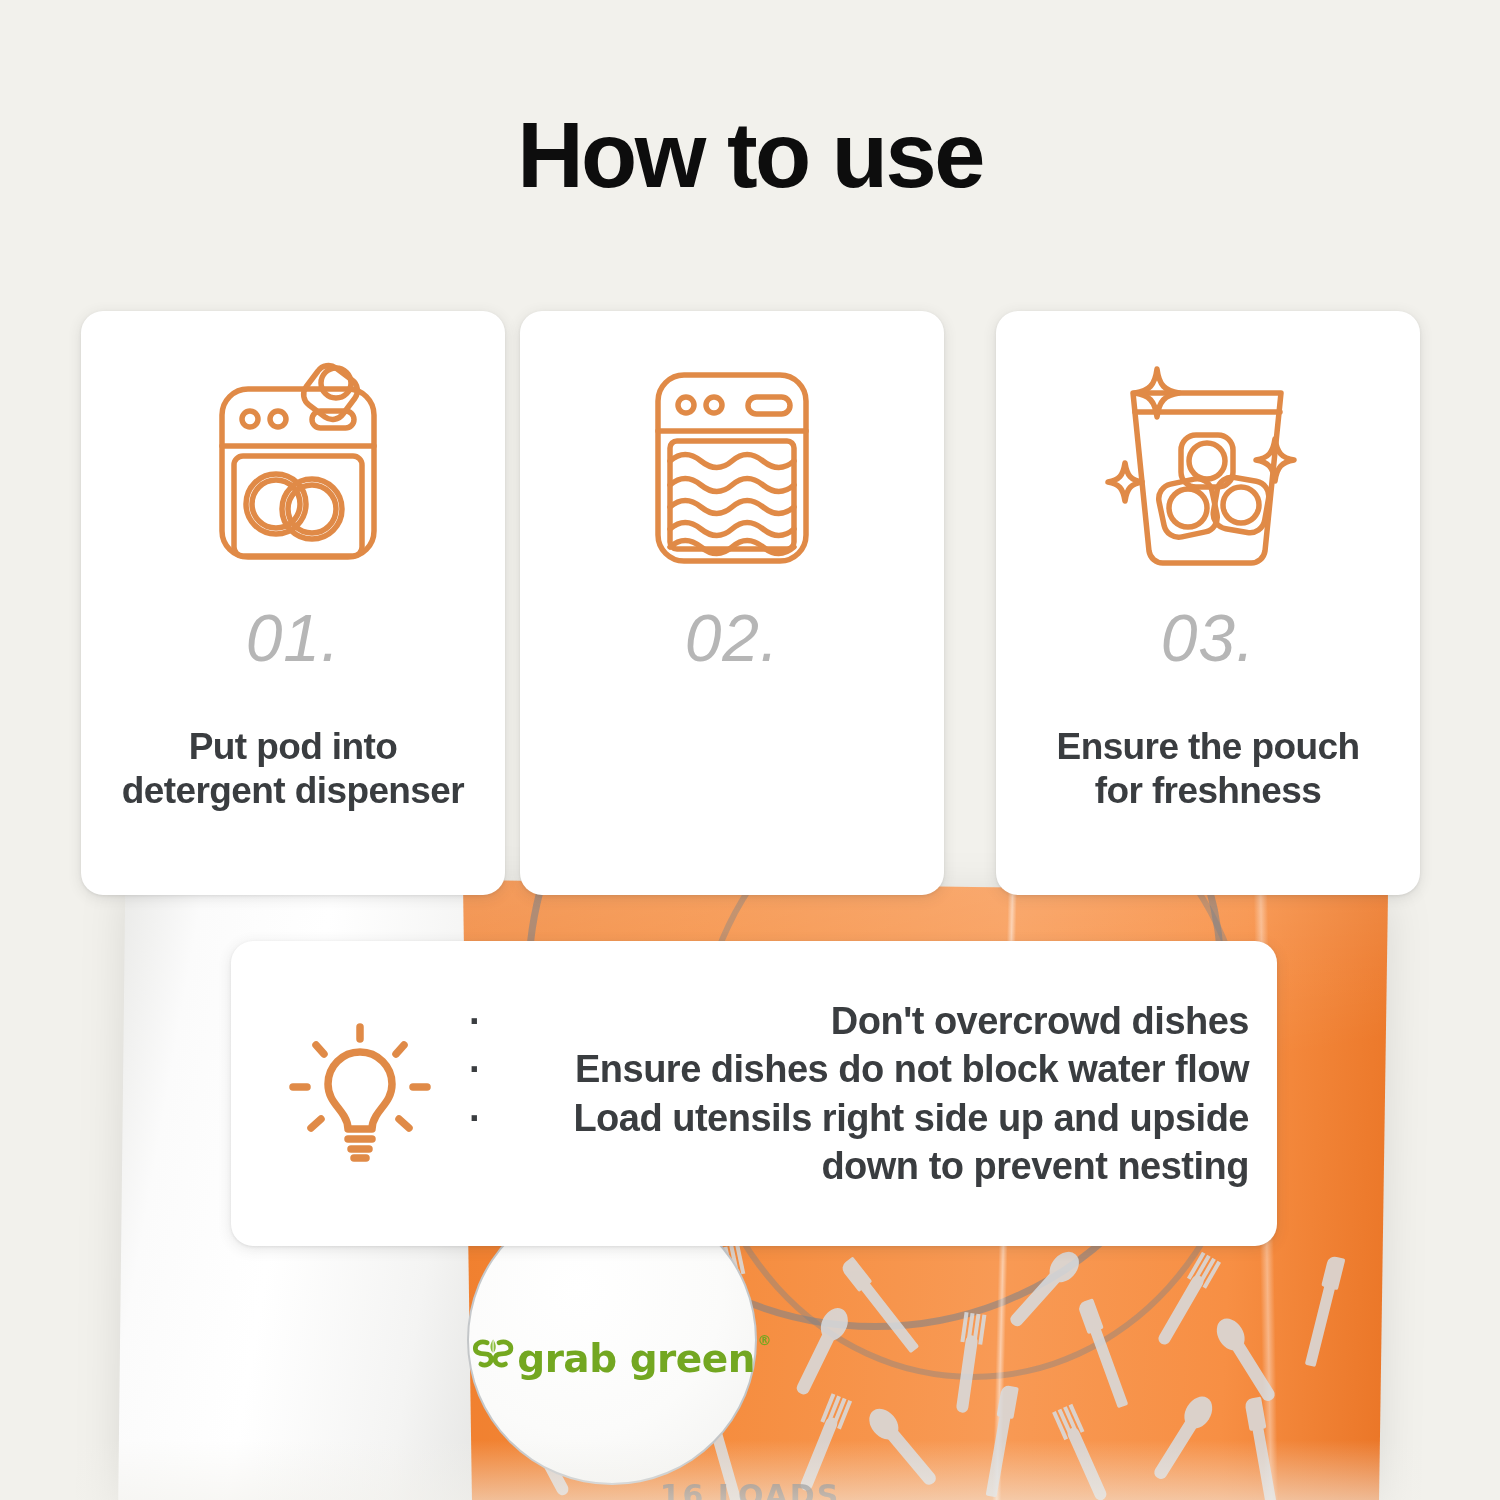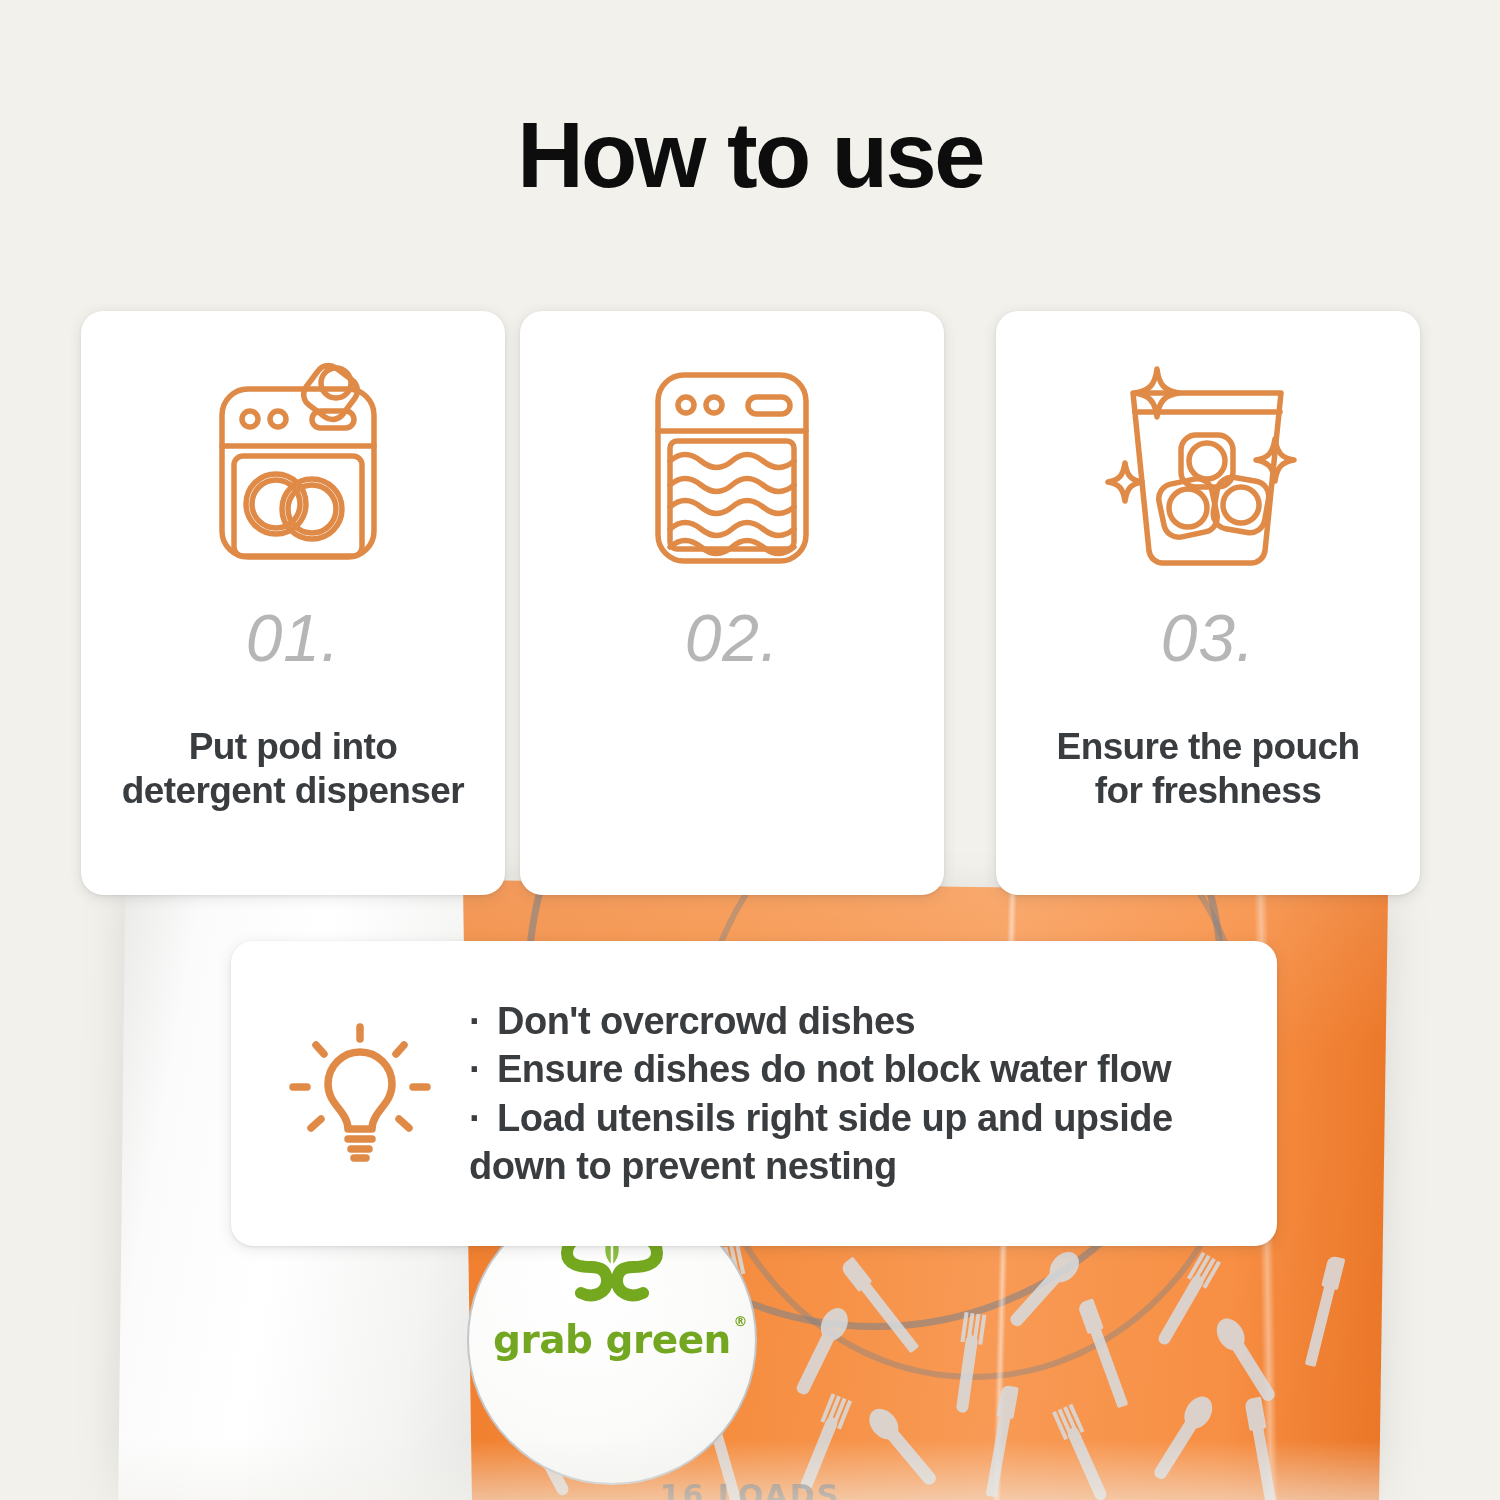--- a/index.html
+++ b/index.html
@@ -160,7 +160,7 @@
     display:flex; align-items:flex-start;
   }
   .tip-bullet{ width:28px; flex:none; color:#3a3d40; font-weight:700; }
-  .tip-text{ flex:1; }
+  .tip-text{ flex:1;text-align:right; }
   .tip-text.no-bullet{ margin-left:0; }
 </style>
 </head>

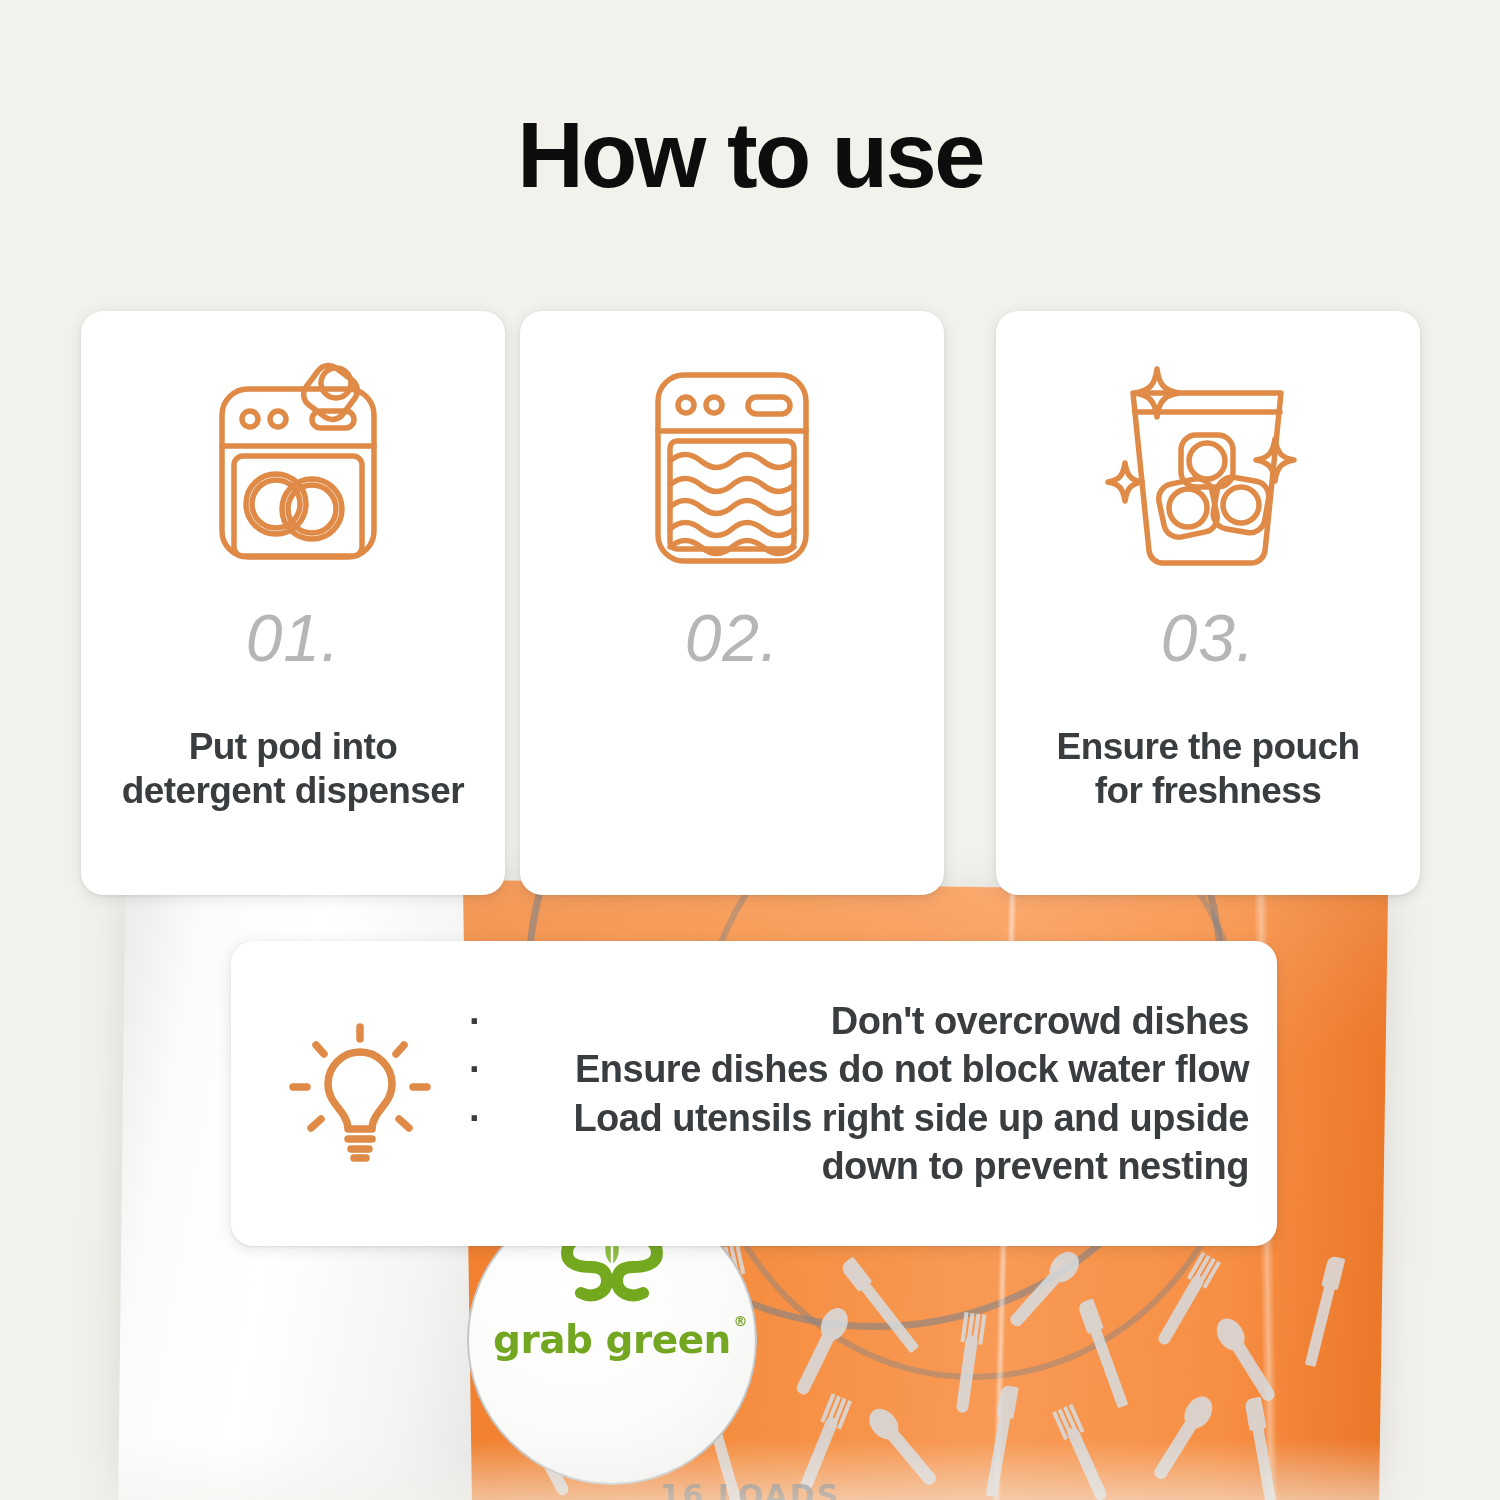--- a/index.html
+++ b/index.html
@@ -84,7 +84,7 @@
     border-radius:50%;
     background:radial-gradient(circle at 38% 32%, #ffffff 0%, #fbfbfa 55%, #f1f1ef 100%);
     border:2px solid rgba(130,138,145,.45);
-    display:flex; flex-direction:column; align-items:center; justify-content:flex-start;
+    display:flex; flex-direction:row; align-items:center; justify-content:flex-start;
     padding-top:26px;
   }
   .logo-mark{ width:122px; height:84px; }

